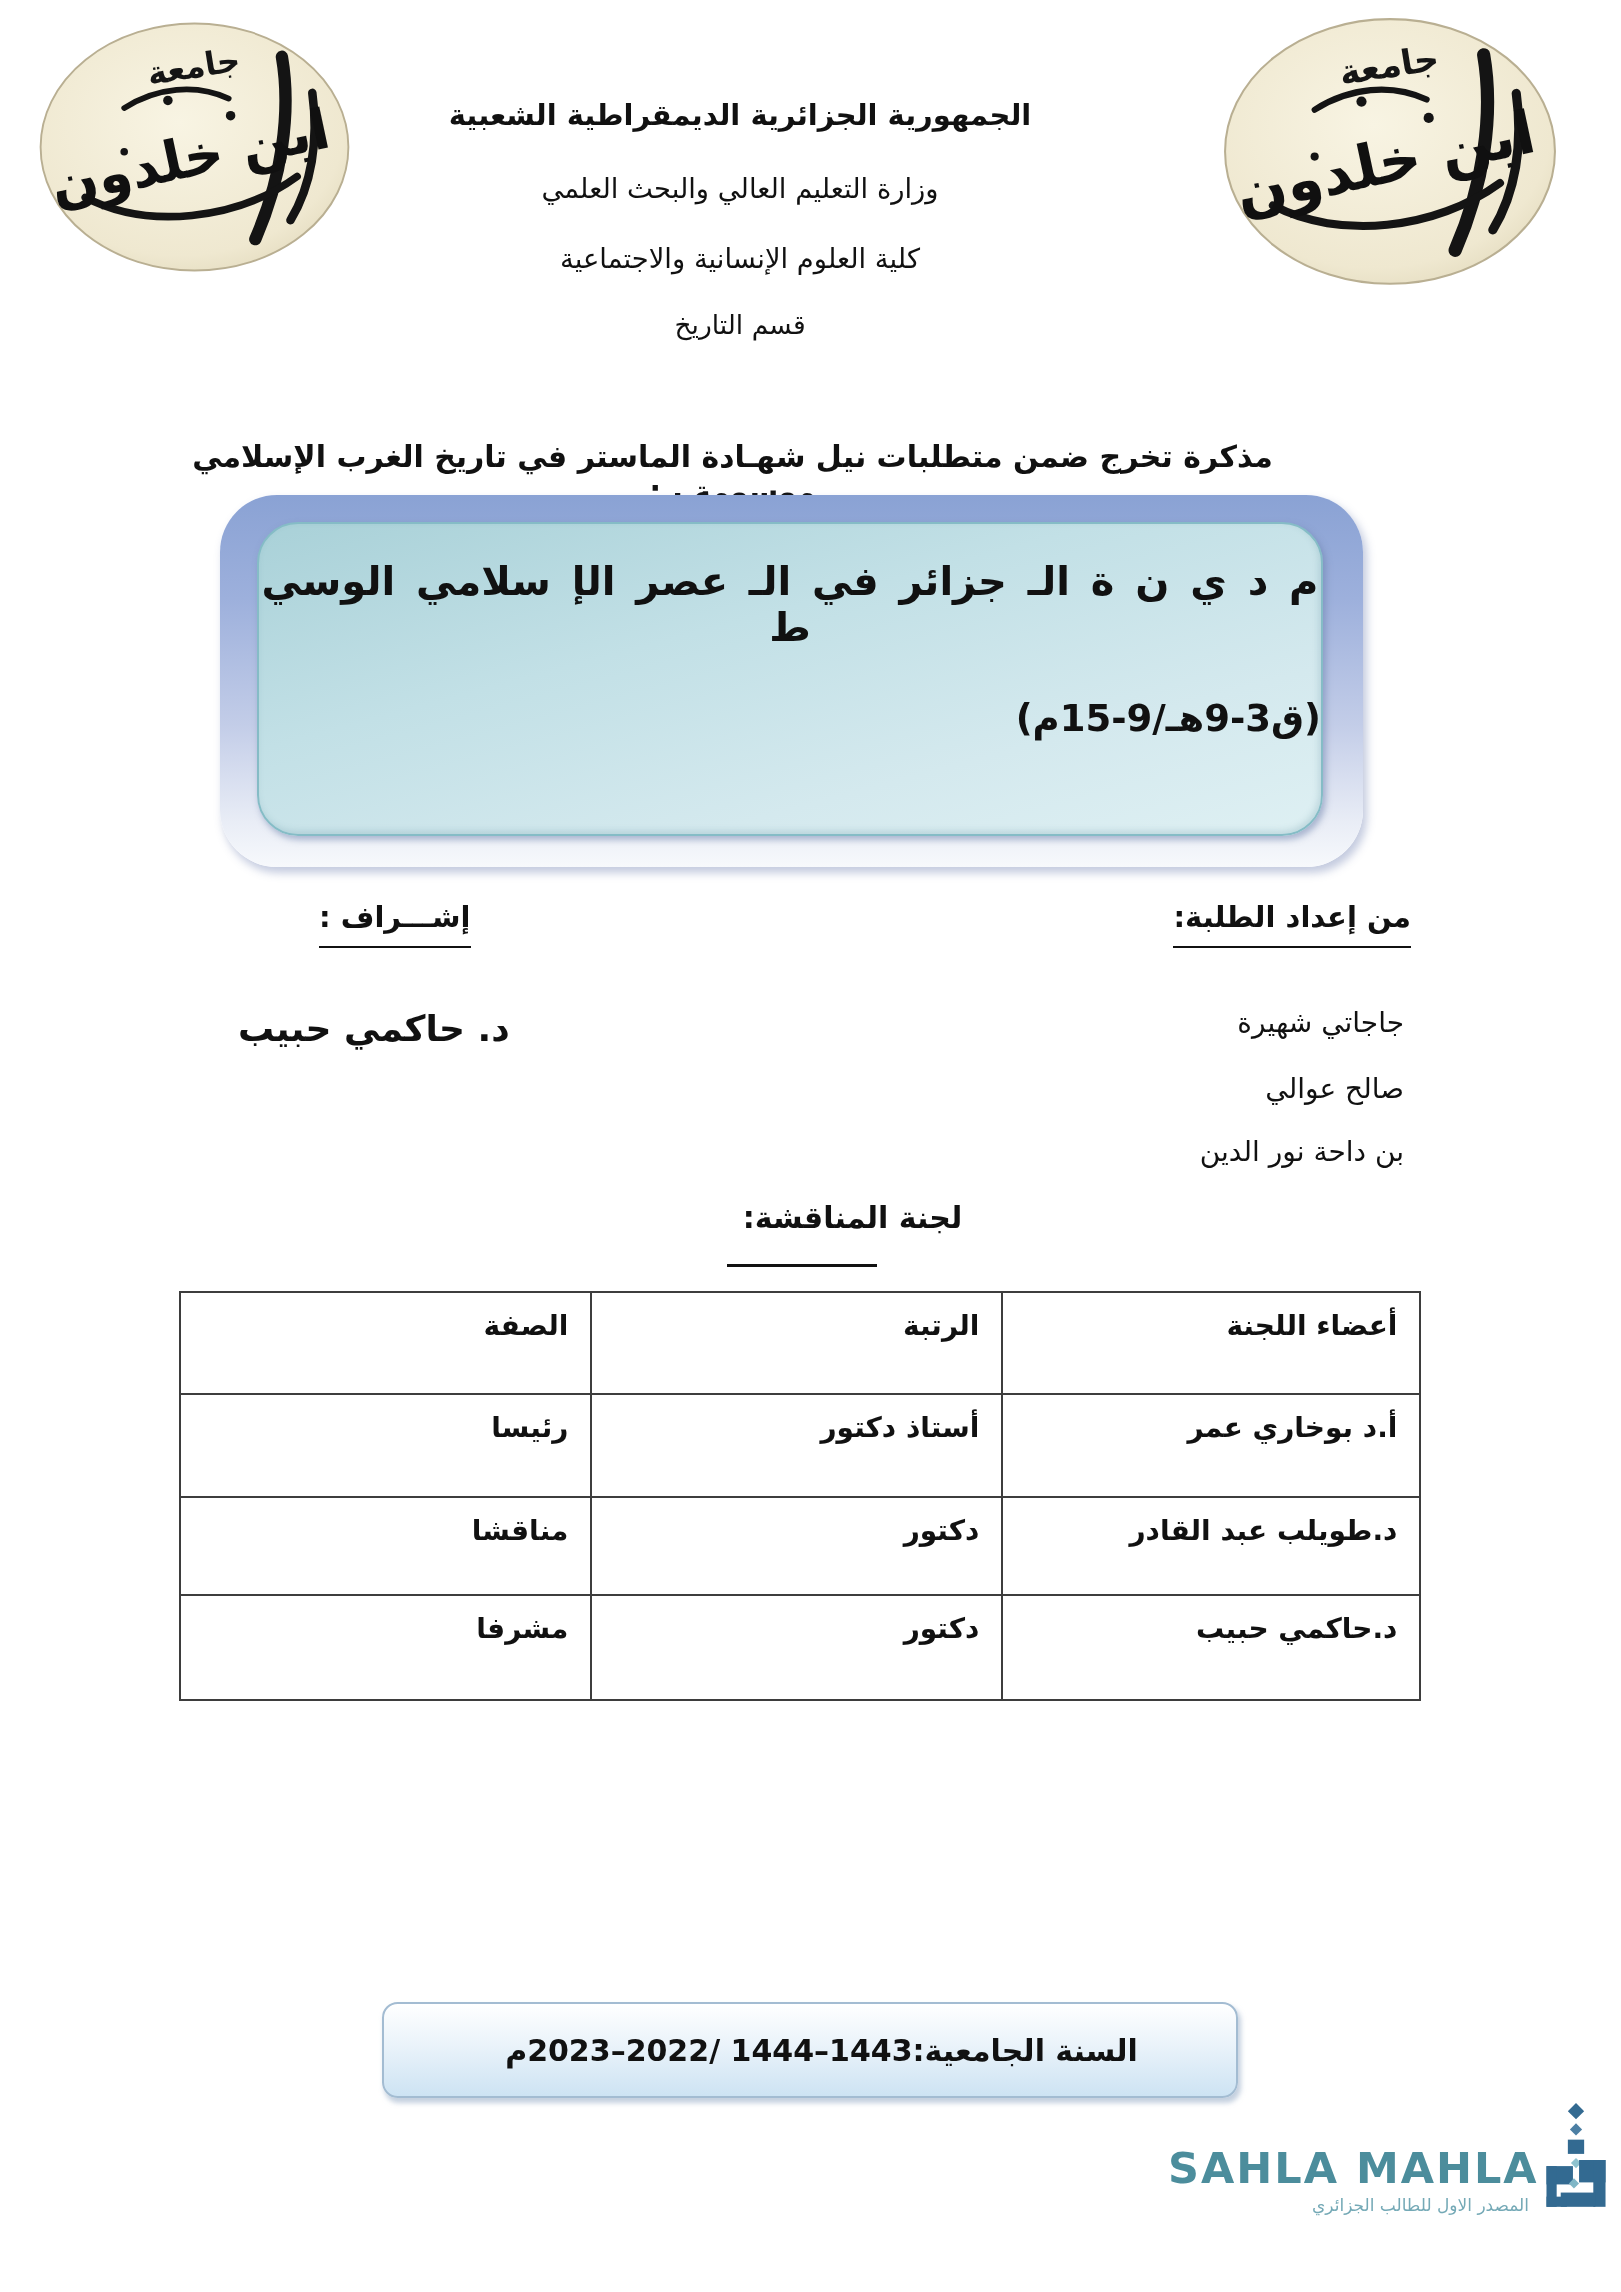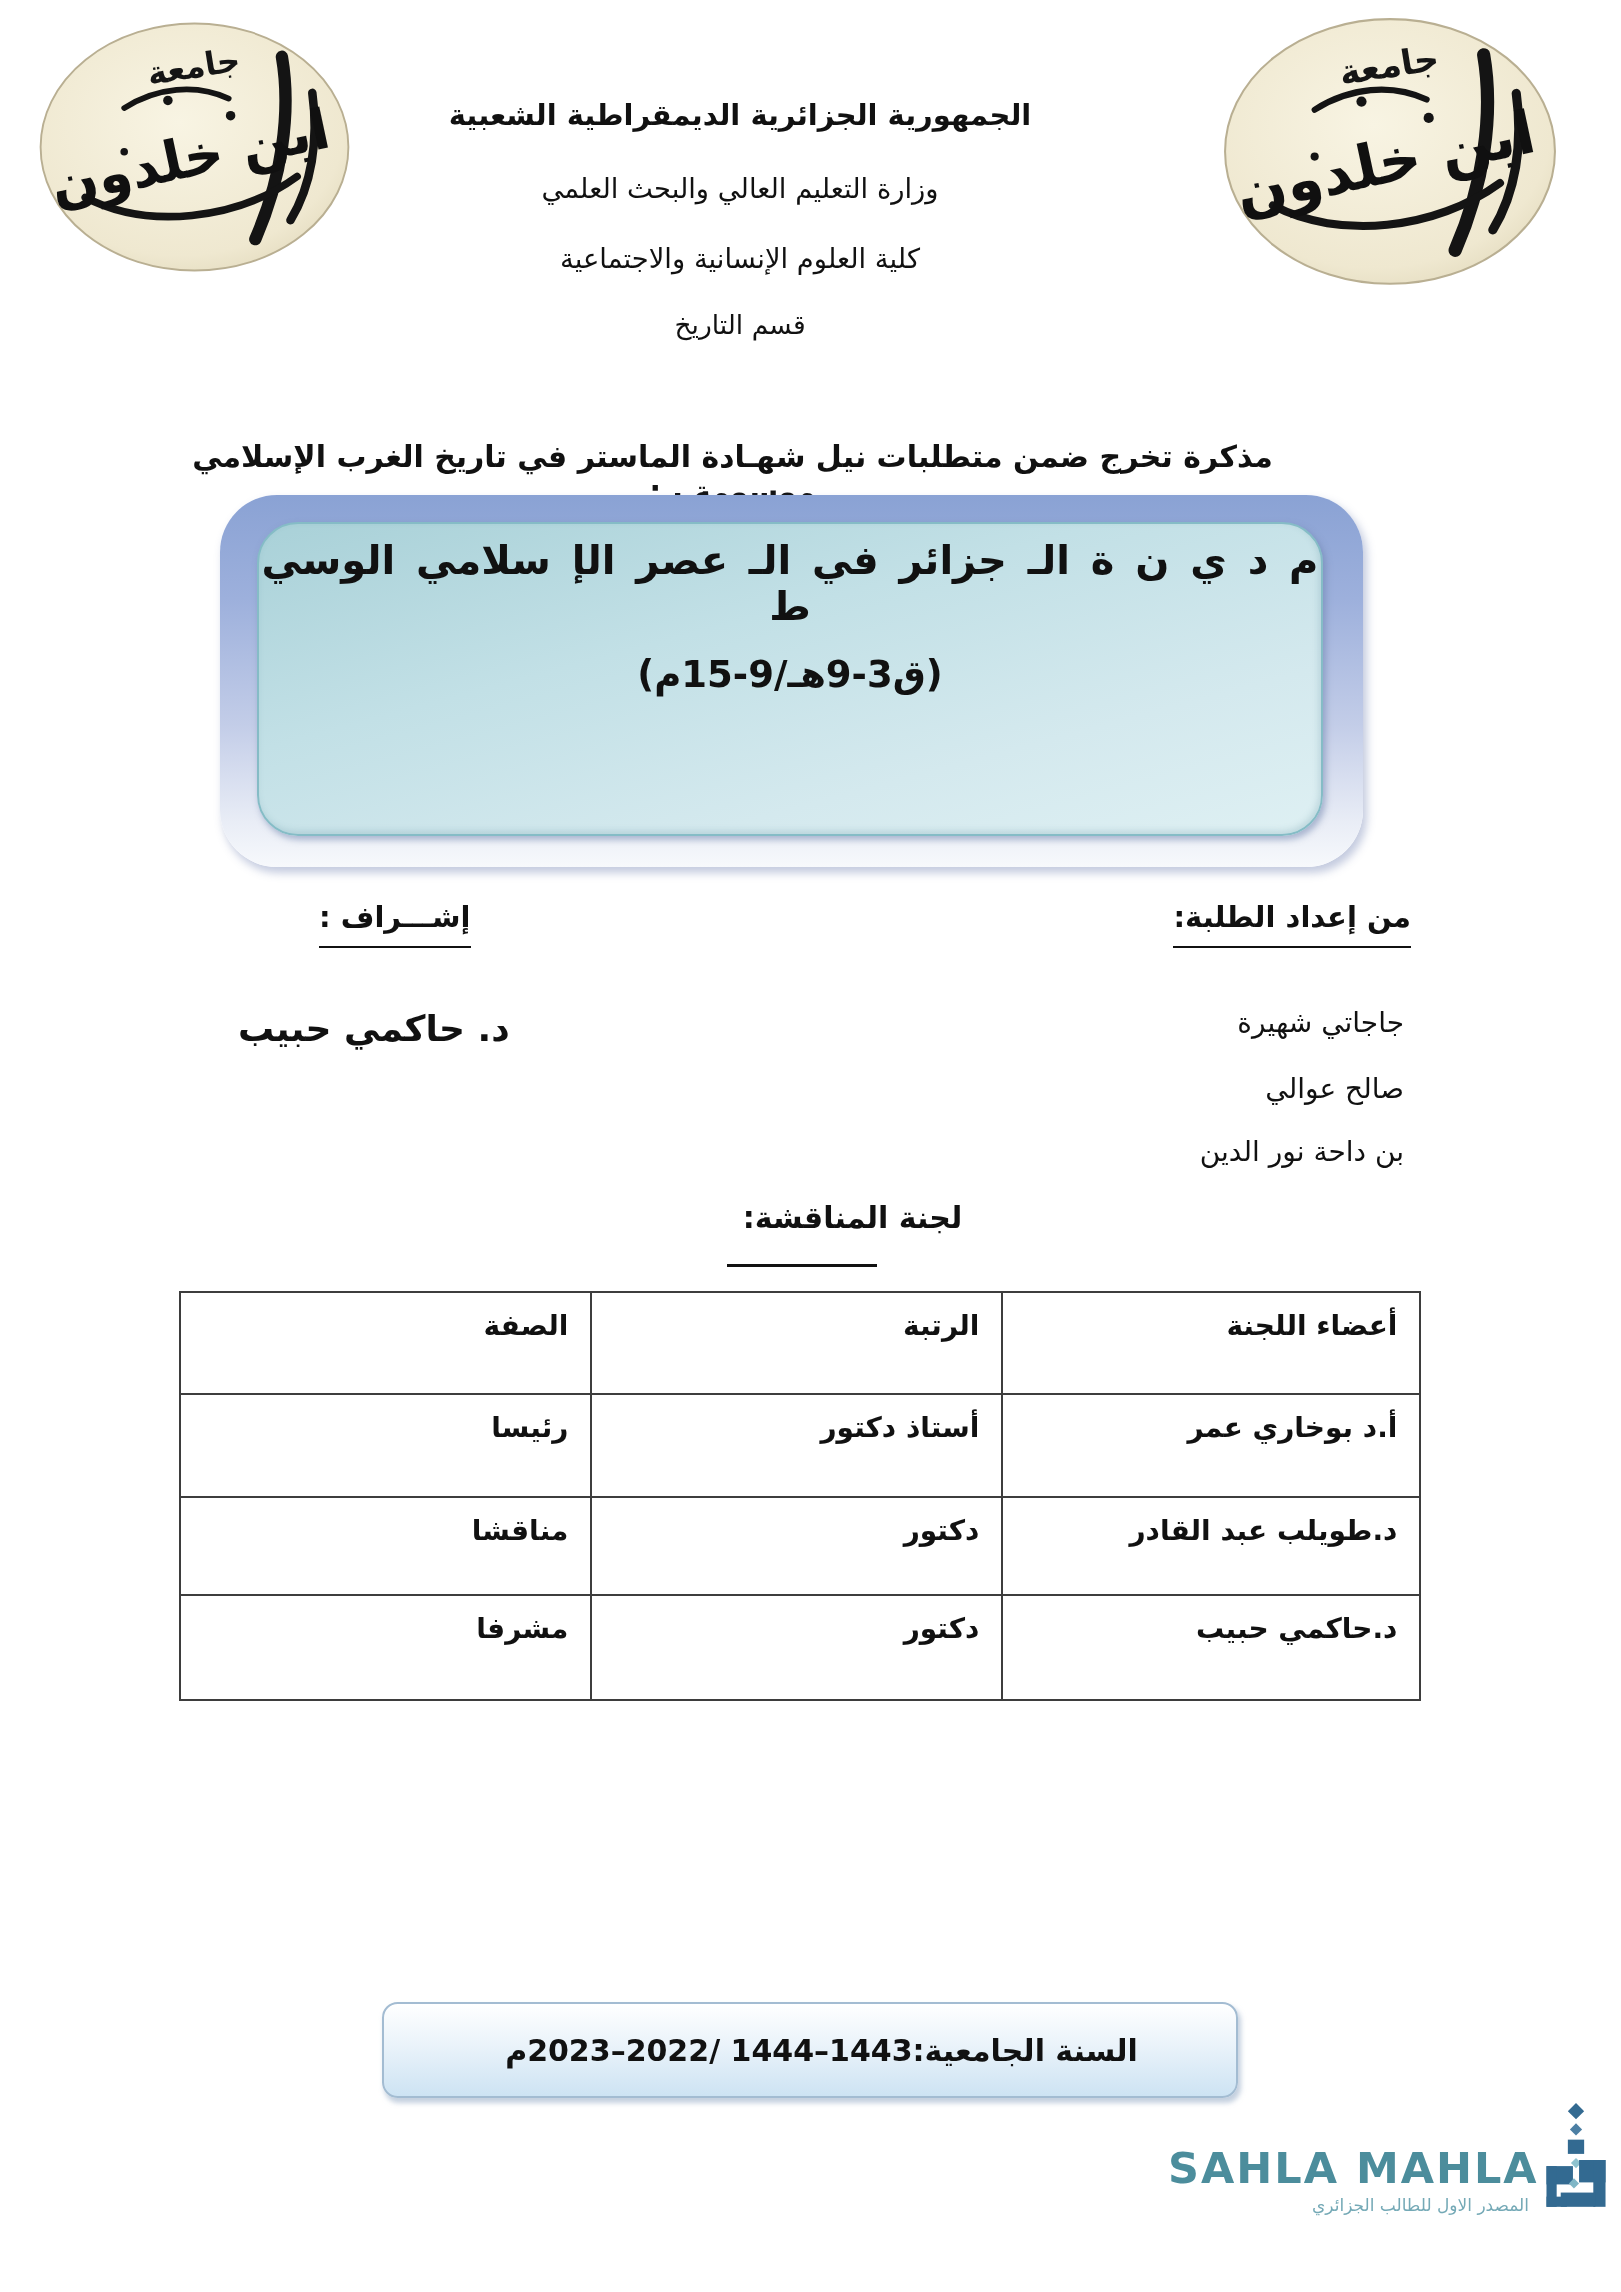--- a/index.html
+++ b/index.html
@@ -26,7 +26,7 @@
     background:linear-gradient(165deg,#a9d1d8 0%,#c2e0e6 38%,#d4e9ee 72%,#def0f3 100%);
     border:2px solid #85bcc6;
     box-shadow:2.9px 3.9px 5.9px rgba(105,125,170,.5), inset -2px -2.9px 5.9px rgba(95,145,160,.25);}
-  .title-l1{padding-top:13px;text-align:center;direction:rtl;font-size:40px;font-weight:bold;
+  .title-l1{padding-top:34px;text-align:center;direction:rtl;font-size:40px;font-weight:bold;
             letter-spacing:2px;word-spacing:6.9px;}
   .title-l2{margin-top:24px;text-align:center;direction:rtl;font-size:37px;font-weight:bold;}
   

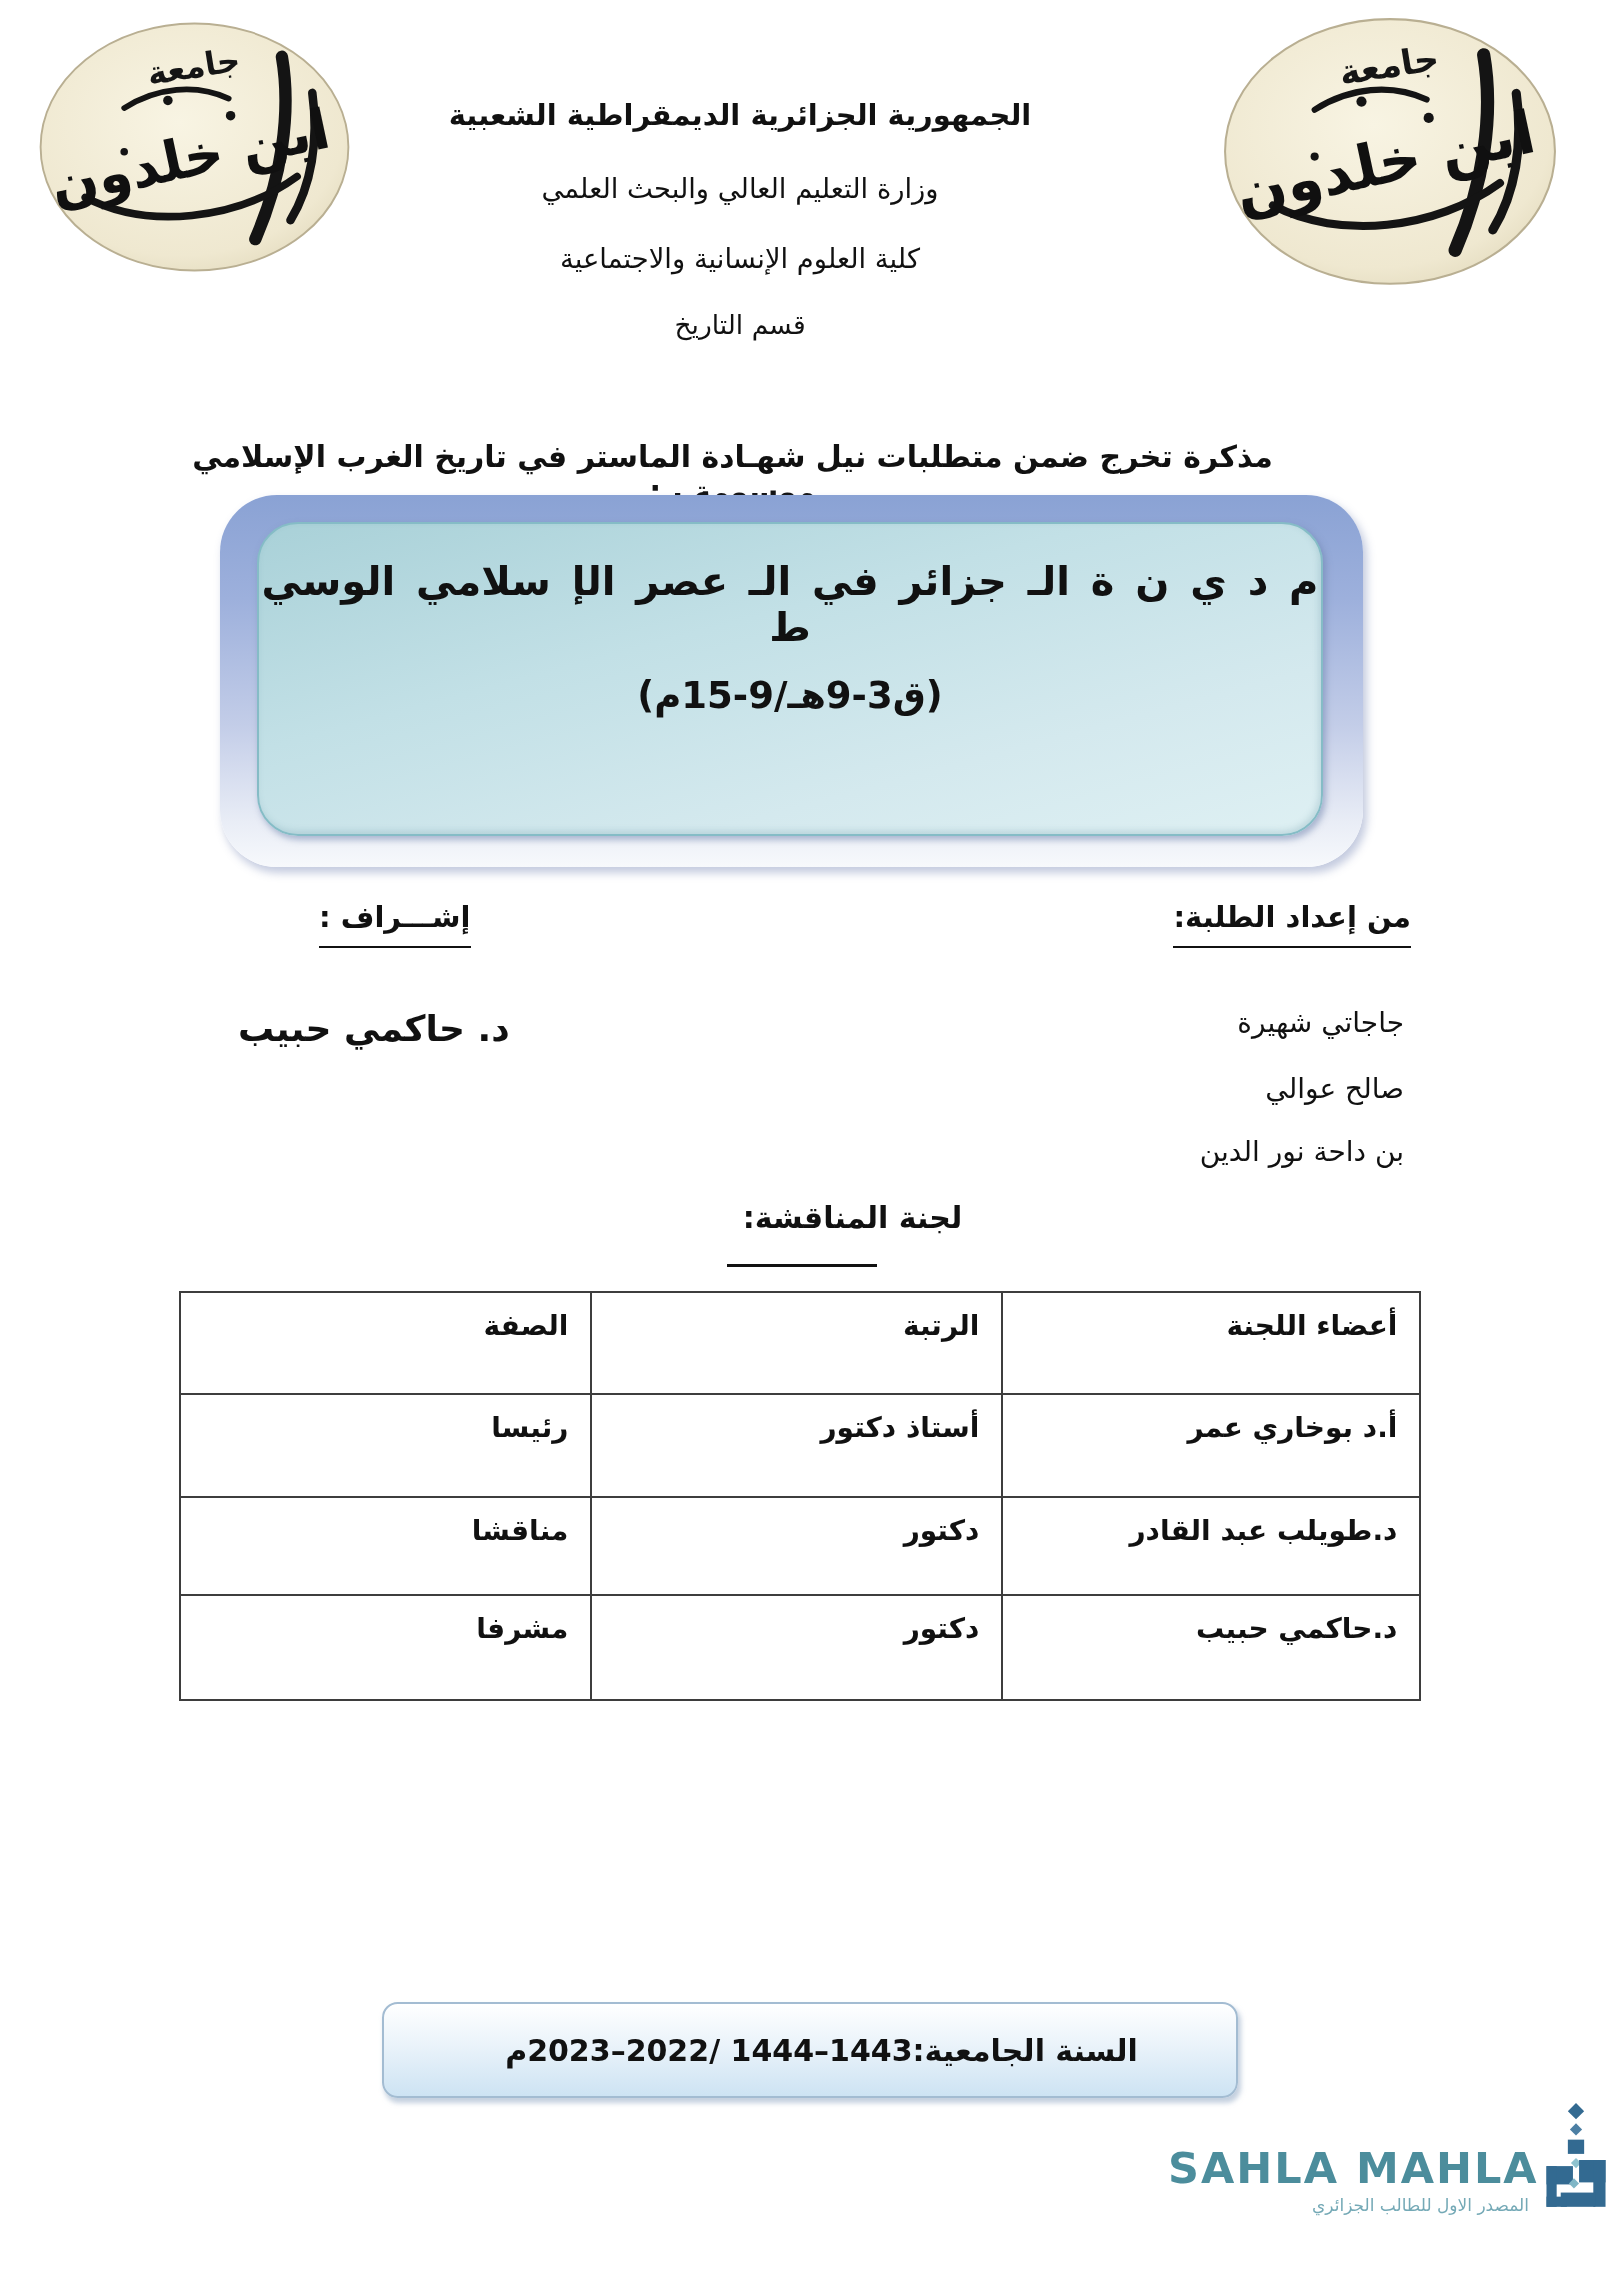--- a/index.html
+++ b/index.html
@@ -28,7 +28,7 @@
     box-shadow:2.9px 3.9px 5.9px rgba(105,125,170,.5), inset -2px -2.9px 5.9px rgba(95,145,160,.25);}
   .title-l1{padding-top:34px;text-align:center;direction:rtl;font-size:40px;font-weight:bold;
             letter-spacing:2px;word-spacing:6.9px;}
-  .title-l2{margin-top:24px;text-align:center;direction:rtl;font-size:37px;font-weight:bold;}
+  .title-l2{margin-top:47px;text-align:right;direction:rtl;font-size:37px;font-weight:bold;}
   
   .students-heading{left:1127px;top:900px;width:284px;text-align:right;direction:rtl;
     font-size:29px;font-weight:bold;}

